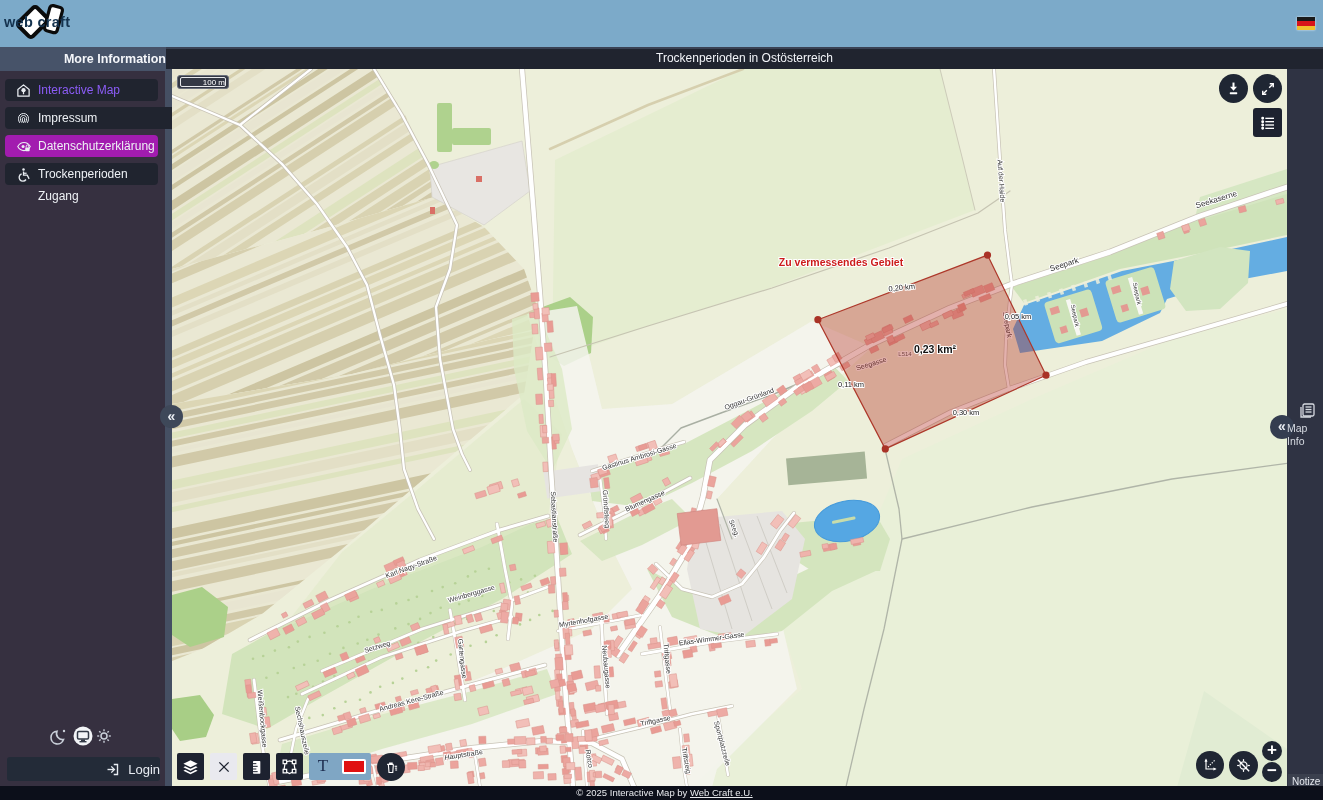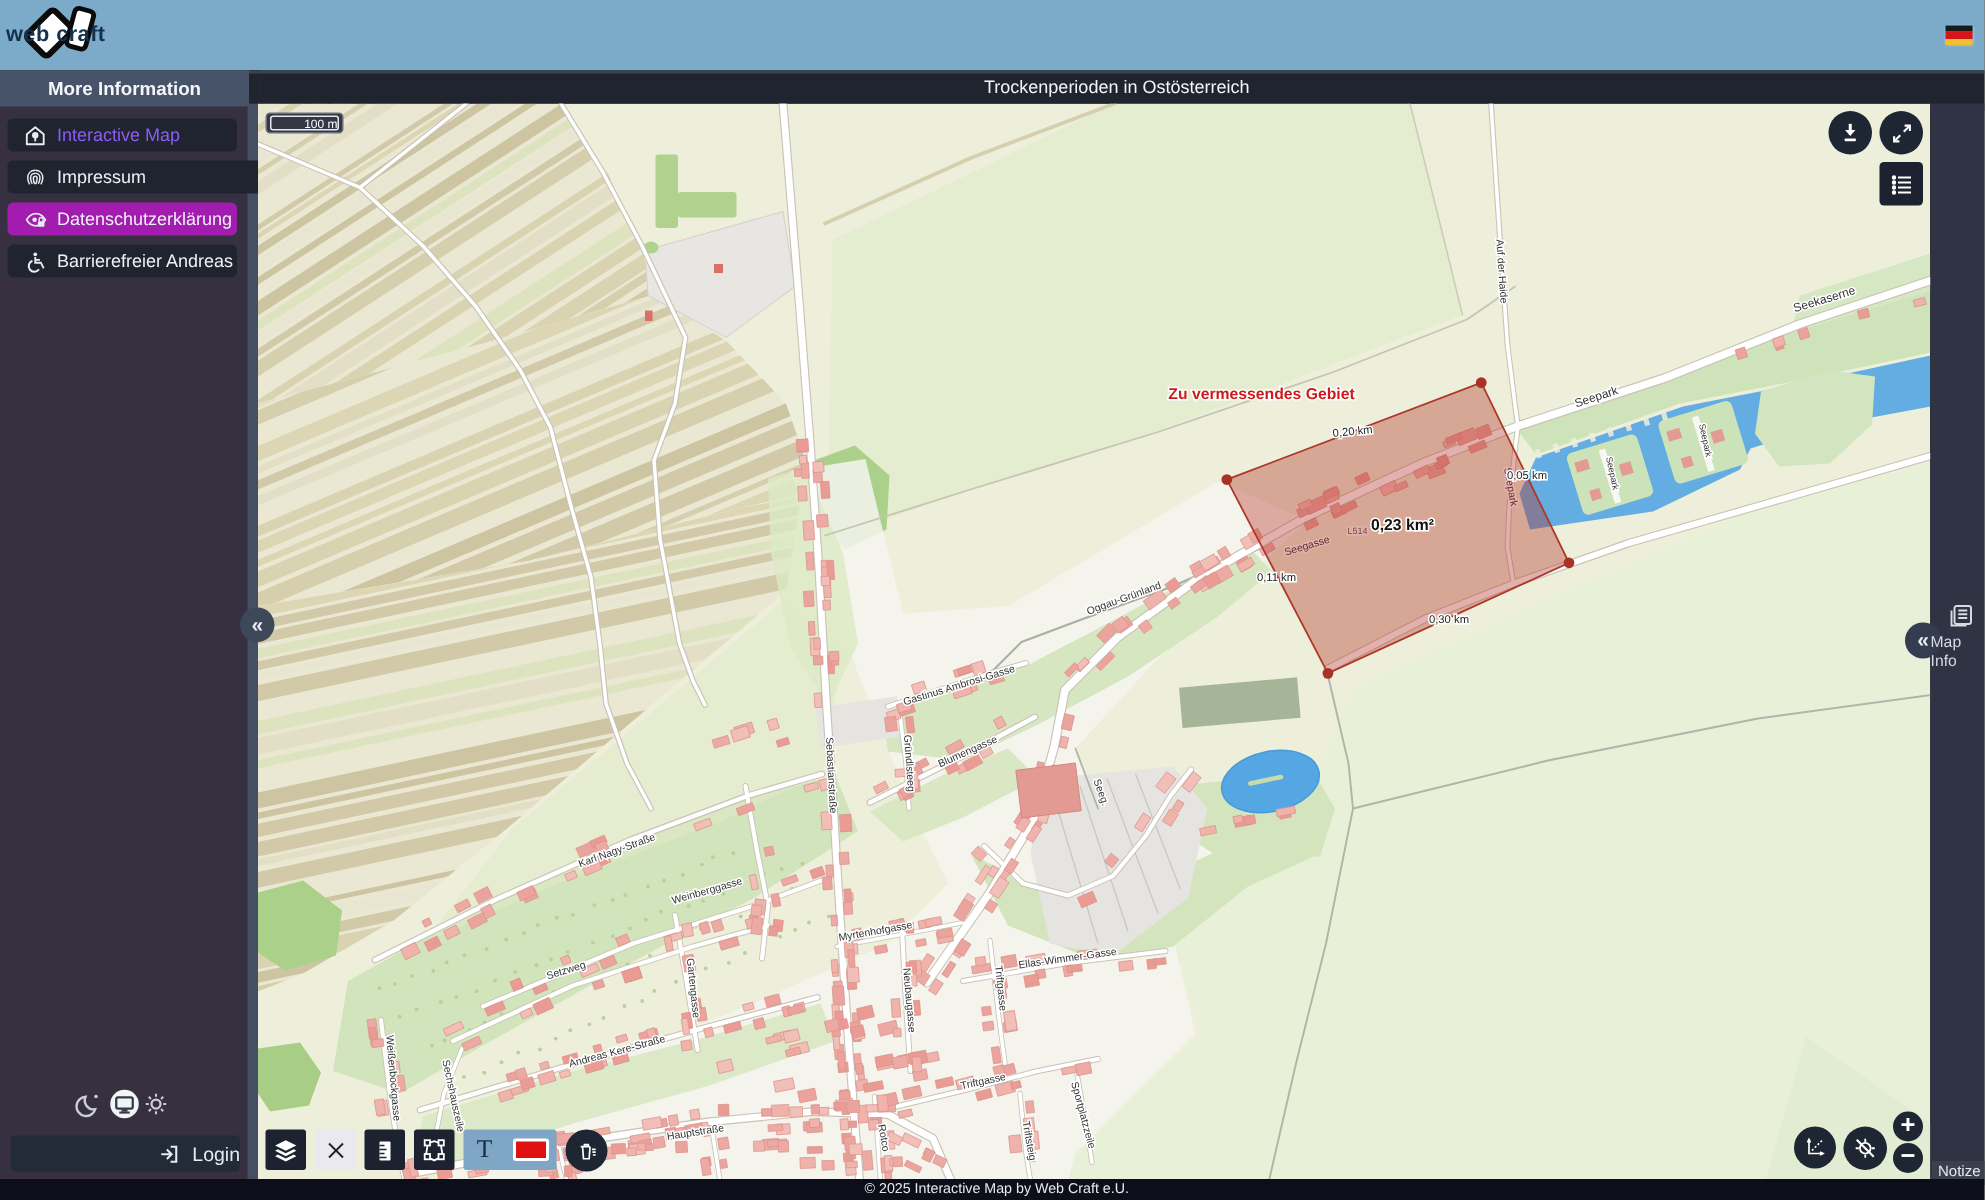--- a/index.html
+++ b/index.html
@@ -25,7 +25,7 @@
 <div class="abs" style="left:166px;top:47px;width:1157px;height:27px;background:#20242F;border-top:2px solid #3A4254;color:#F2F4F8;font-size:12px;text-align:center;line-height:19px">Trockenperioden in Ostösterreich</div>
 <div class="abs" style="left:0;top:47px;width:173px;height:739px;background:#363040"></div>
 <div class="abs" style="left:165px;top:69px;width:8px;height:717px;background:#454F63"></div>
-<div class="abs" style="left:0;top:47px;width:166px;height:24px;background:#475369;color:#F4F6FA;font-size:12.5px;font-weight:700;text-align:center;line-height:24px">More Information</div>
+<div class="abs" style="left:0;top:47px;width:166px;height:24px;background:#475369;color:#F4F6FA;font-size:12.5px;font-weight:700;text-align:right;line-height:24px">More Information</div>
 <div class="abs" style="left:166px;top:47px;width:7px;height:22px;background:#20242F;border-top:2px solid #3A4254"></div>
 <div class="abs" style="left:5px;top:79px;width:153px;height:22px;background:#20242F;border-radius:4px;color:#8b5cf6;font-size:12px;line-height:22px">
     <span style="position:absolute;left:11px;top:3.5px"><svg width="15" height="15" viewBox="0 0 24 24" fill="none" stroke="#E9EDF2" stroke-width="2">

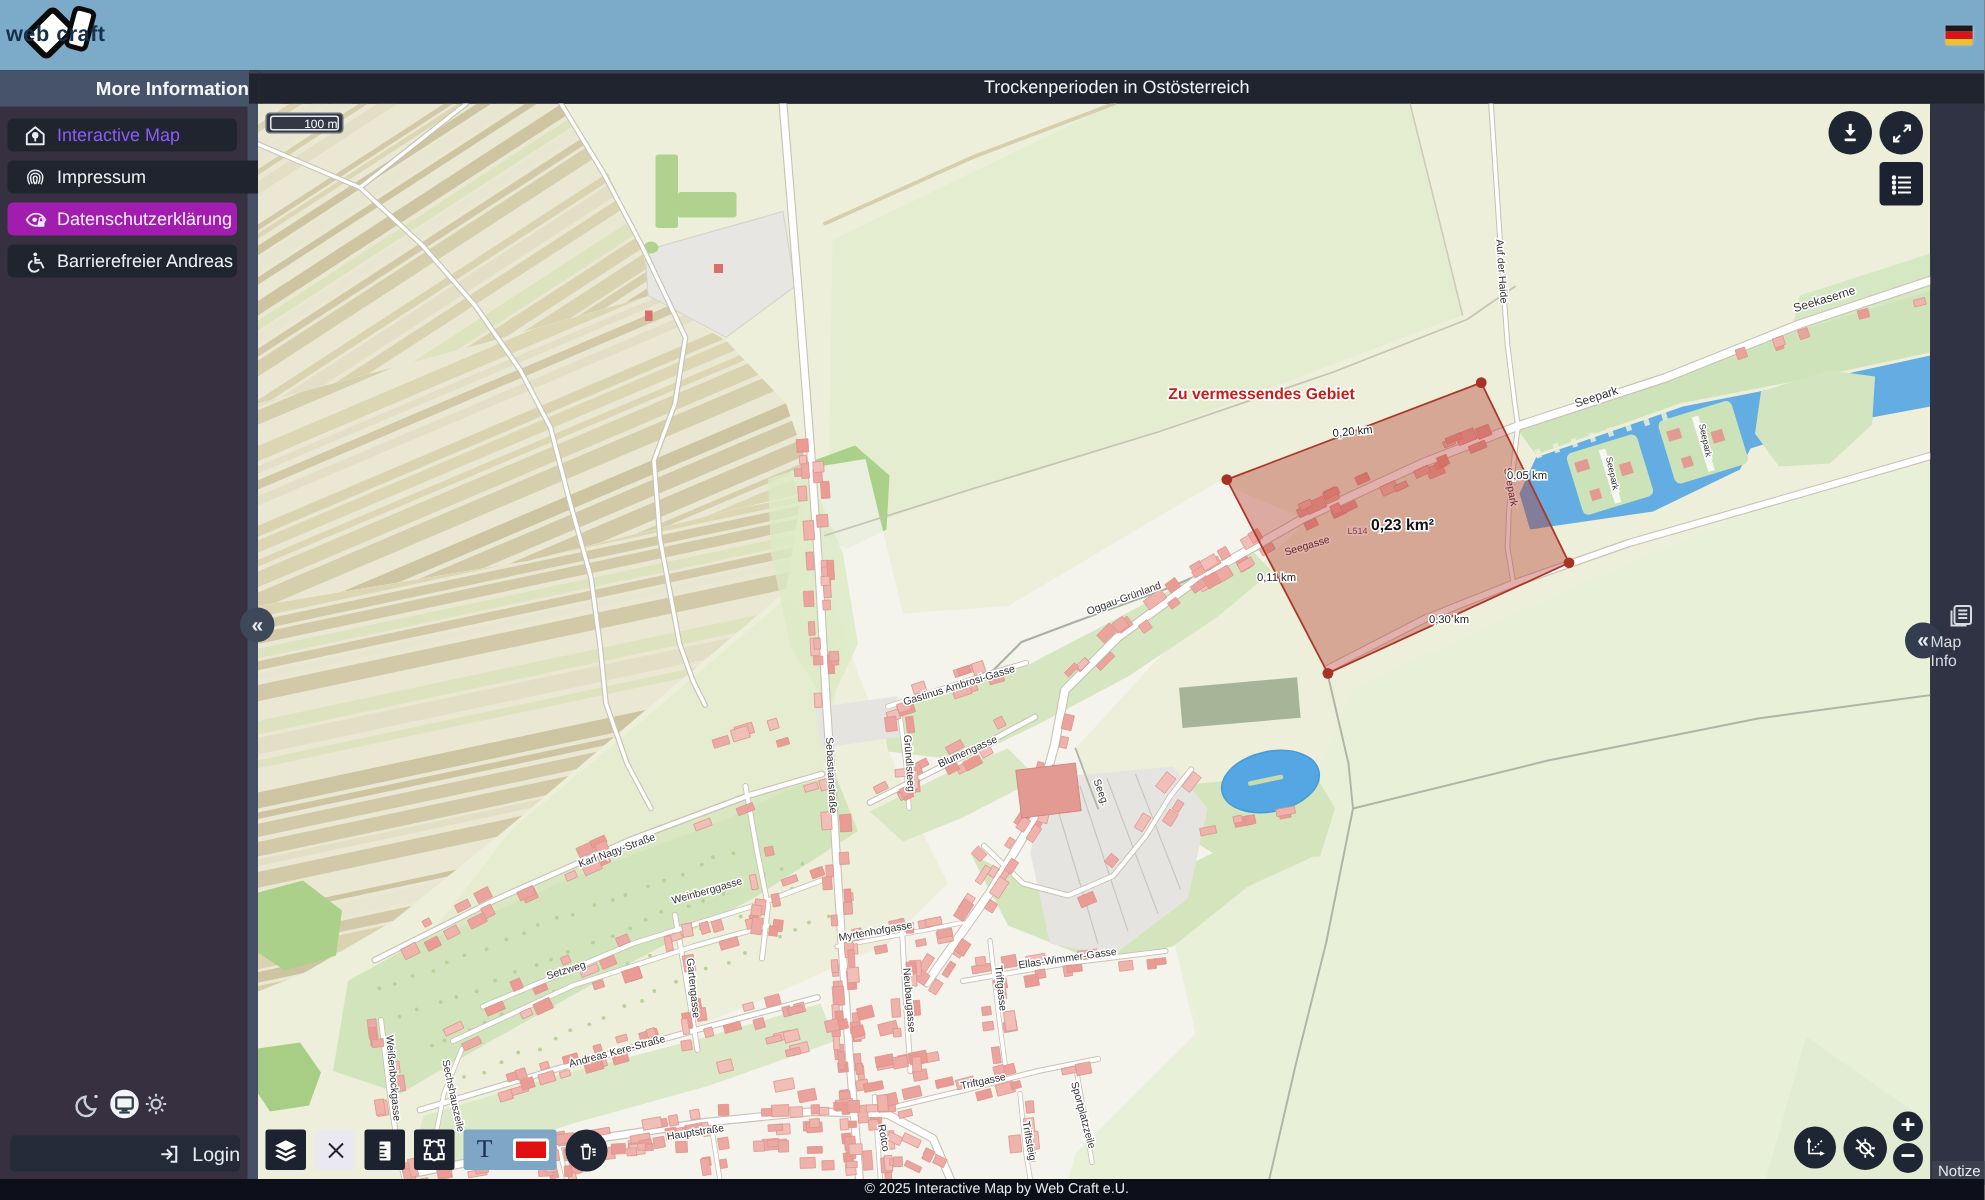--- a/index.html
+++ b/index.html
@@ -62,7 +62,7 @@
         <path d="M12 10h5"></path>
         <path d="M9 11a6 6 0 1 0 7 9" stroke-width="2.2"></path>
       </svg></span>
-    <span style="position:absolute;left:33px">Barrierefreier Andreas</span>
+    <span style="position:absolute;left:33px">Trockenperioden Zugang</span>
   </div>
 <svg class="abs" style="left:50px;top:725px" width="66" height="22" viewBox="0 0 66 22">
 <path d="M13.5 14.5a6 6 0 0 1-6.5-8.3 6.4 6.4 0 1 0 6.5 8.3z" fill="none" stroke="#C9CFD9" stroke-width="1.6"></path>

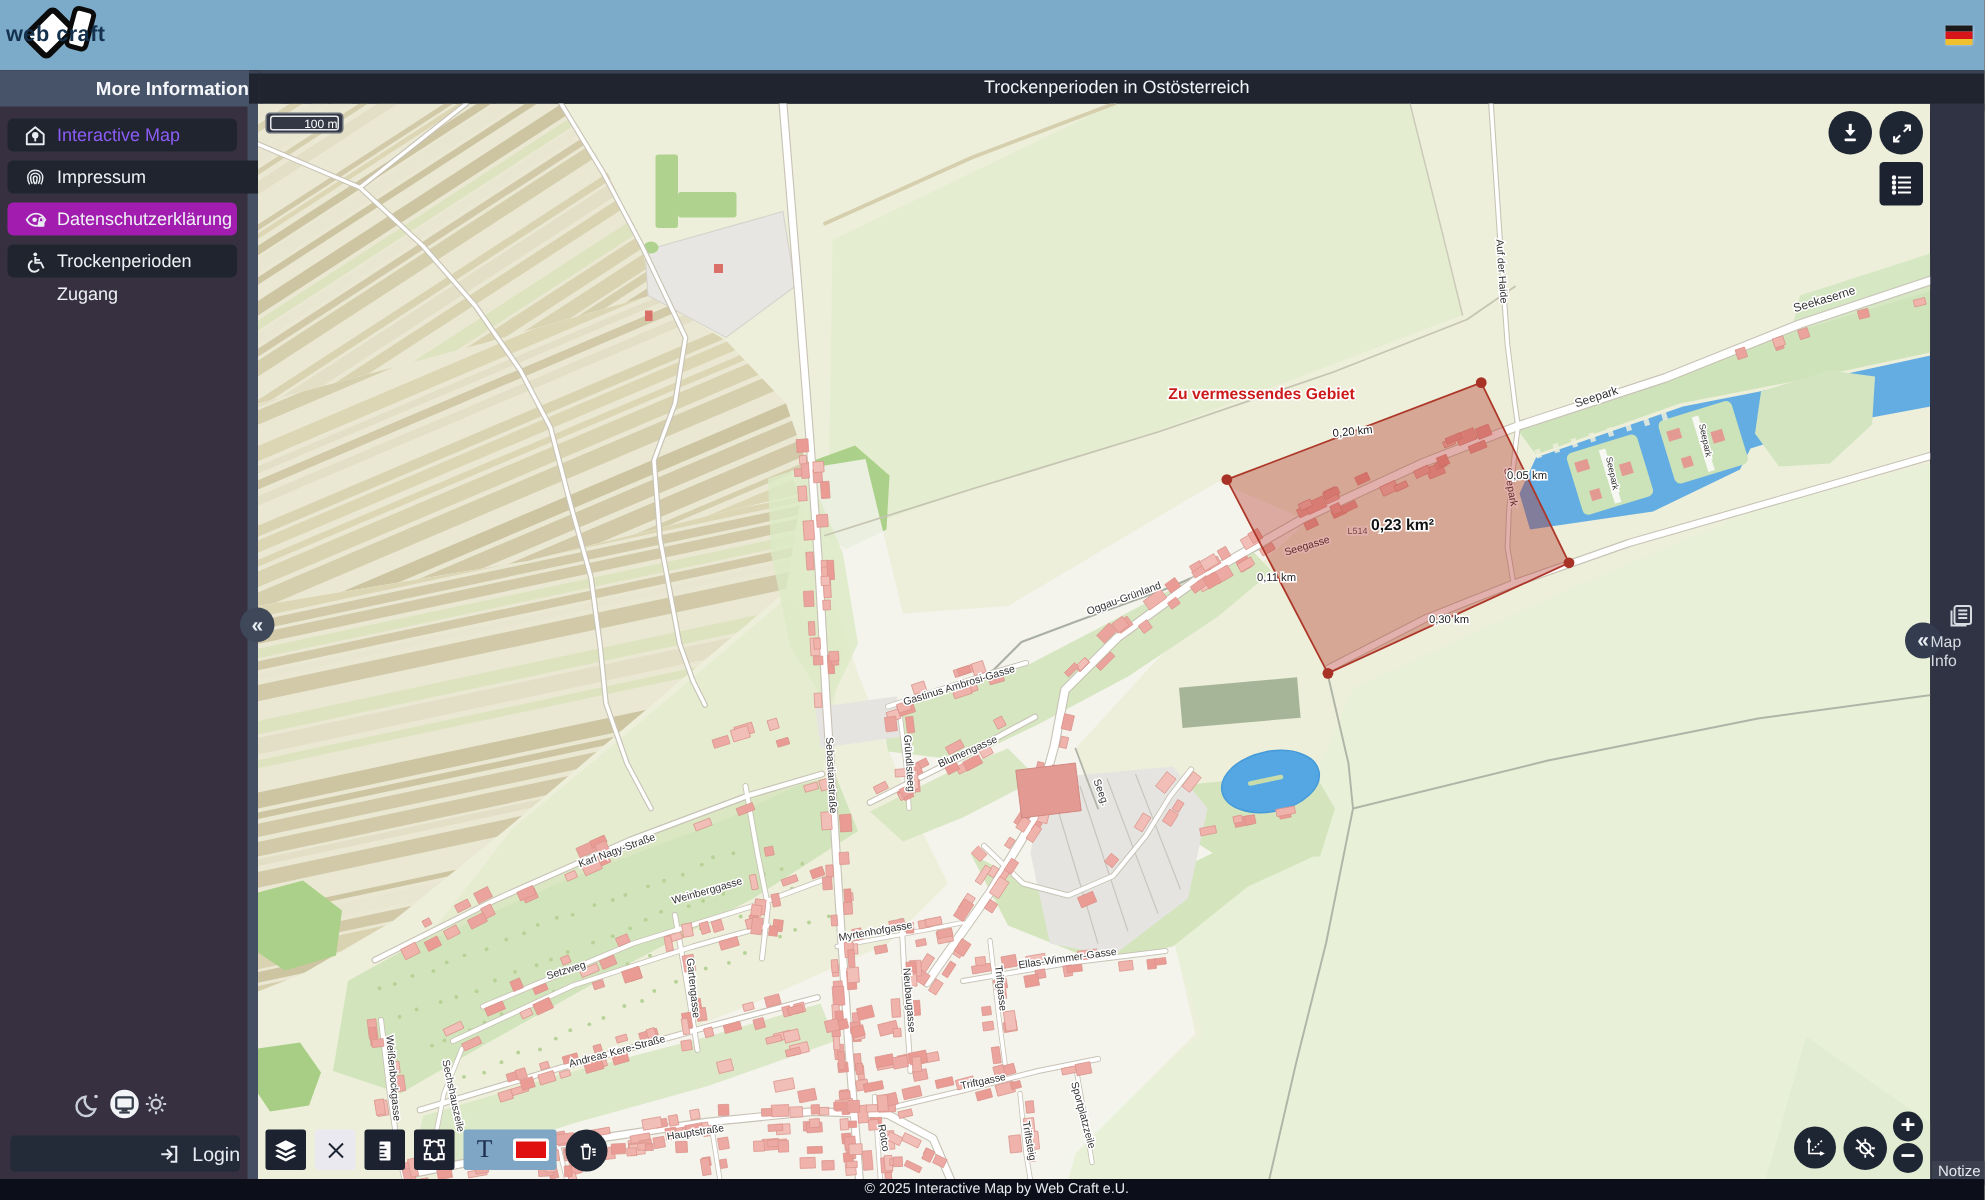--- a/index.html
+++ b/index.html
@@ -1276,5 +1276,5 @@
   </div>
 <div class="abs" style="left:1288px;top:774px;width:52px;height:16px;background:#3B404E;color:#E6E9EF;font-size:10px;line-height:16px;padding-left:4px">Notize</div>
 <div class="abs" style="left:1303px;top:790px;width:0;height:0;border-left:6px solid transparent;border-right:6px solid transparent;border-top:6px solid #3B404E"></div>
-<div class="abs" style="left:0;top:786px;width:1323px;height:14px;background:#0C0F1A;color:#E8EAEE;font-size:9.5px;text-align:center;line-height:13px;padding-left:6px">© 2025 Interactive Map by <span style="">Web Craft e.U.</span></div>
+<div class="abs" style="left:0;top:786px;width:1323px;height:14px;background:#0C0F1A;color:#E8EAEE;font-size:9.5px;text-align:center;line-height:13px;padding-left:6px">© 2025 Interactive Map by <span style="text-decoration:underline">Web Craft e.U.</span></div>
 </body></html>

